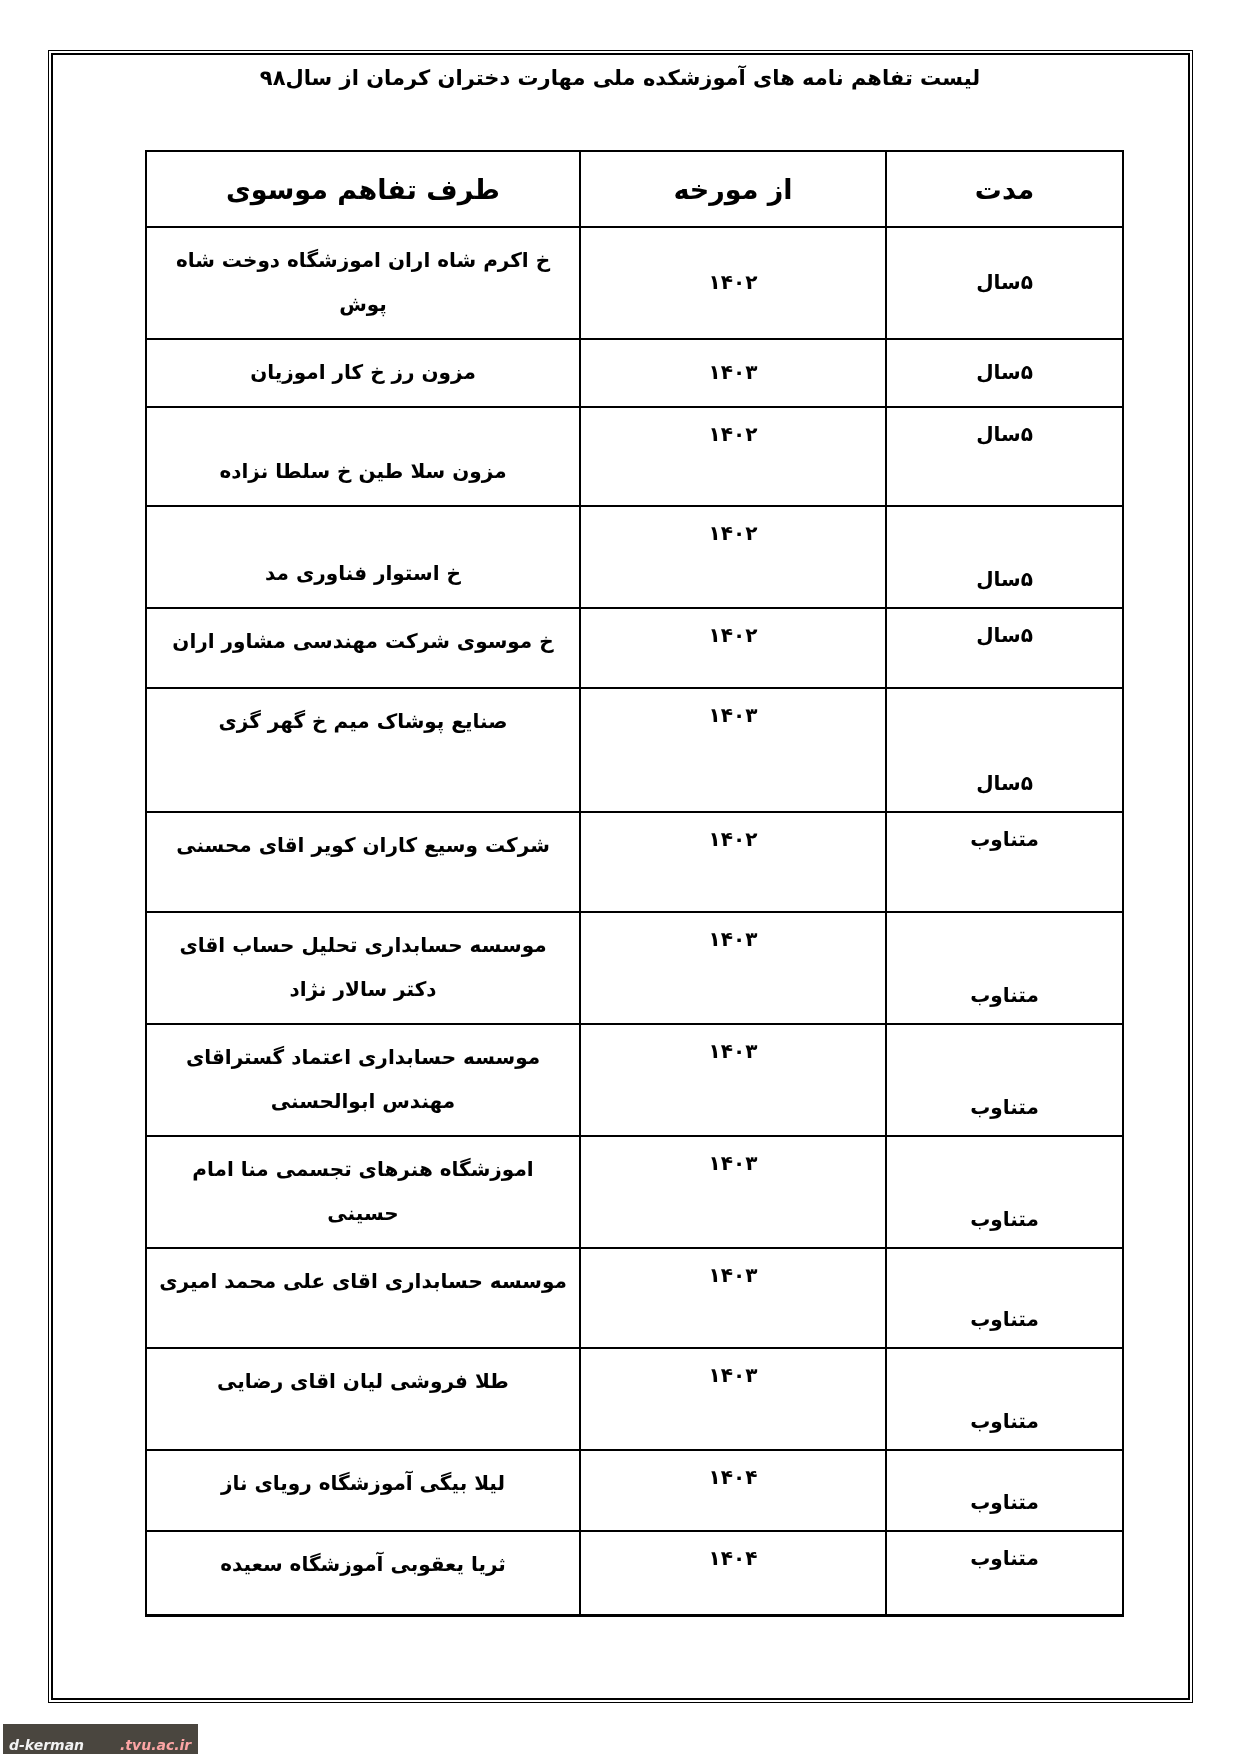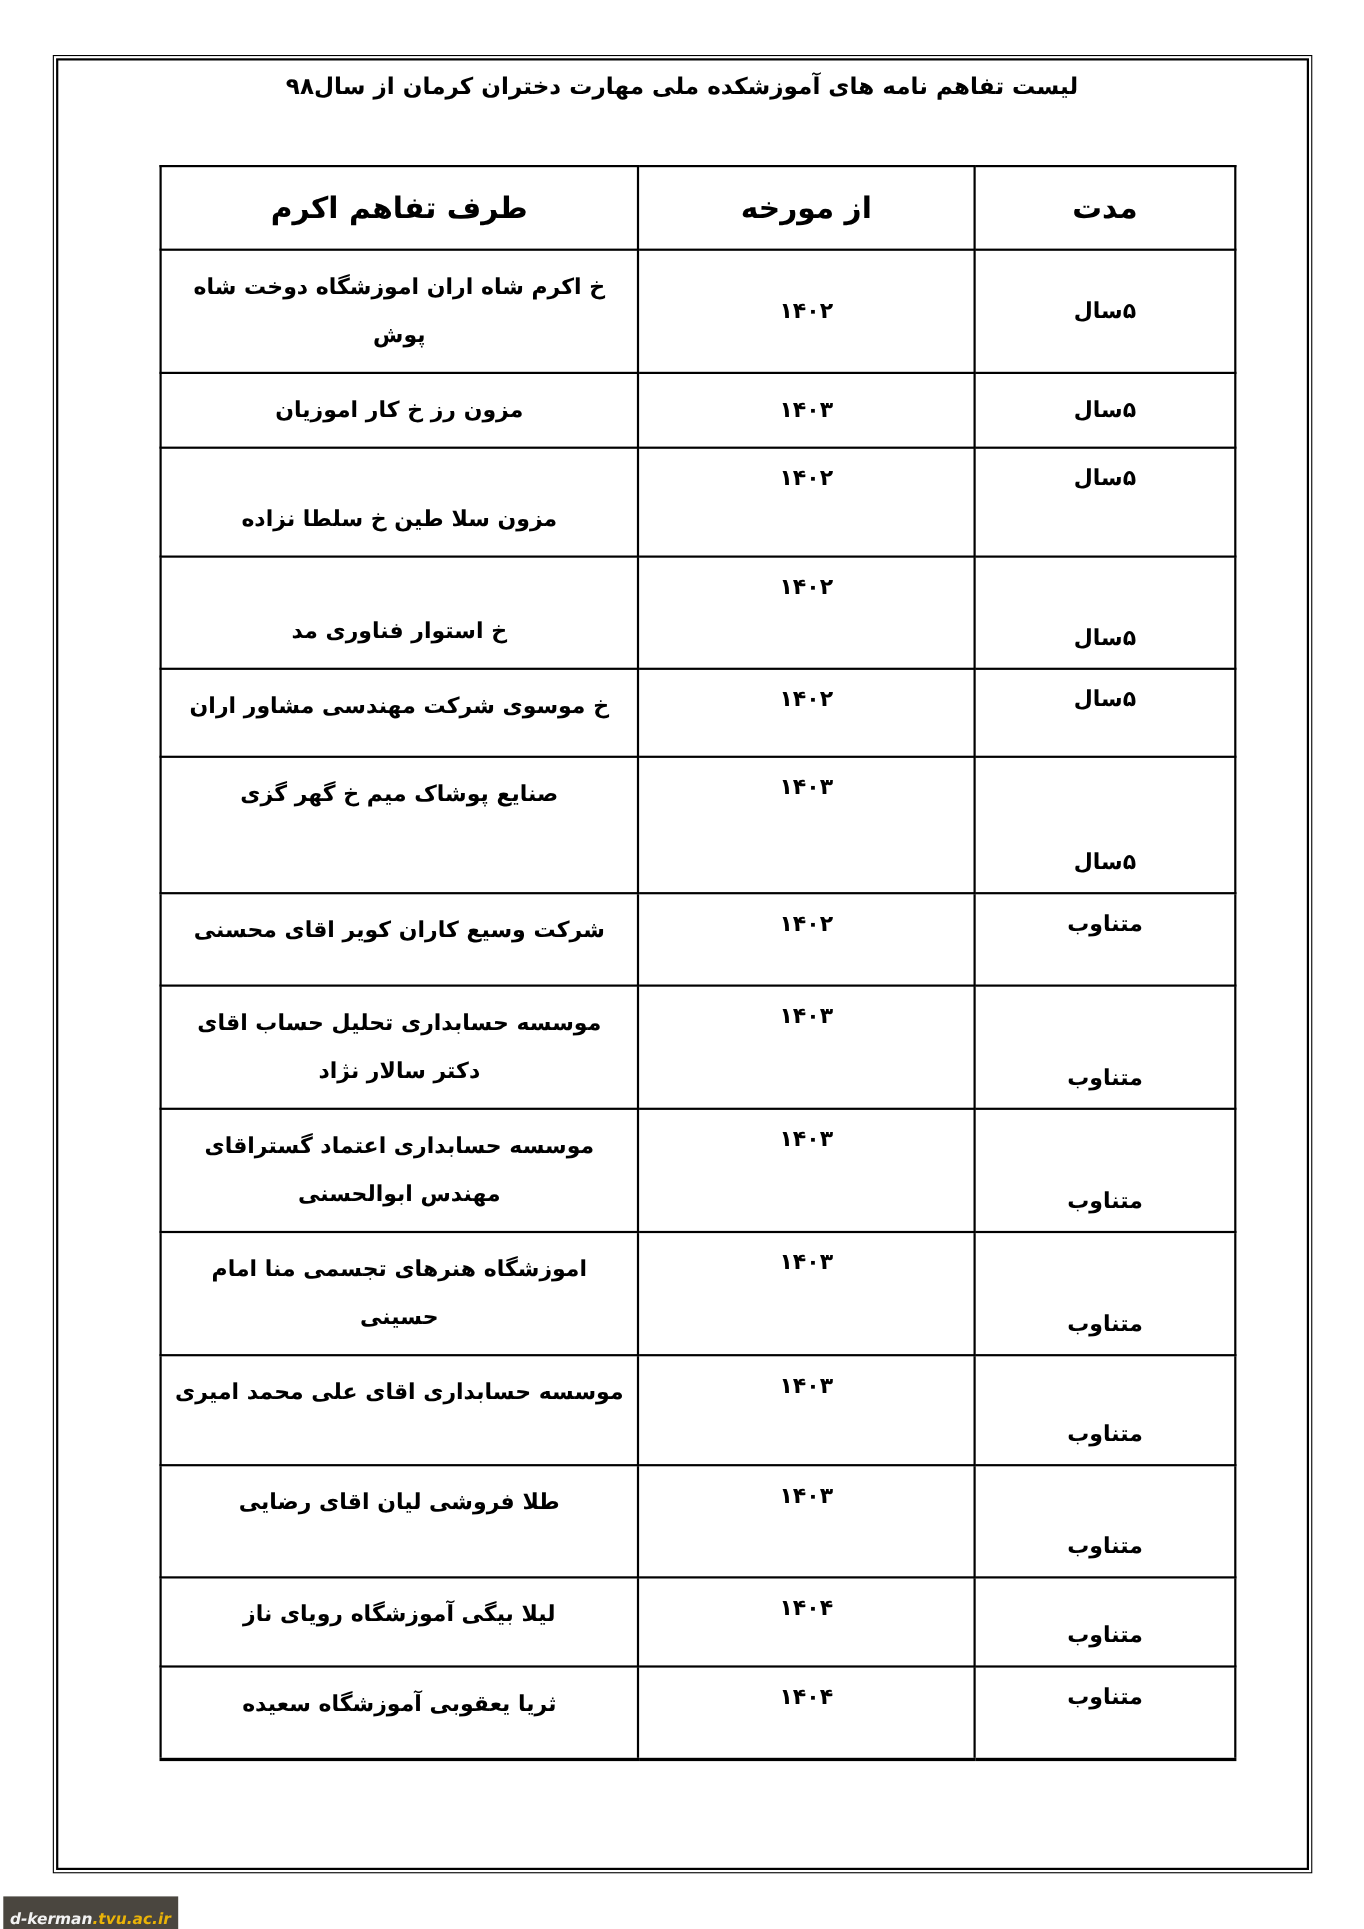--- a/index.html
+++ b/index.html
@@ -75,7 +75,7 @@
   </colgroup>
   <tbody>
     <tr>
-      <th>طرف تفاهم اکرم</th>
+      <th>طرف تفاهم موسوی</th>
       <th>از مورخه</th>
       <th>مدت</th>
     </tr>

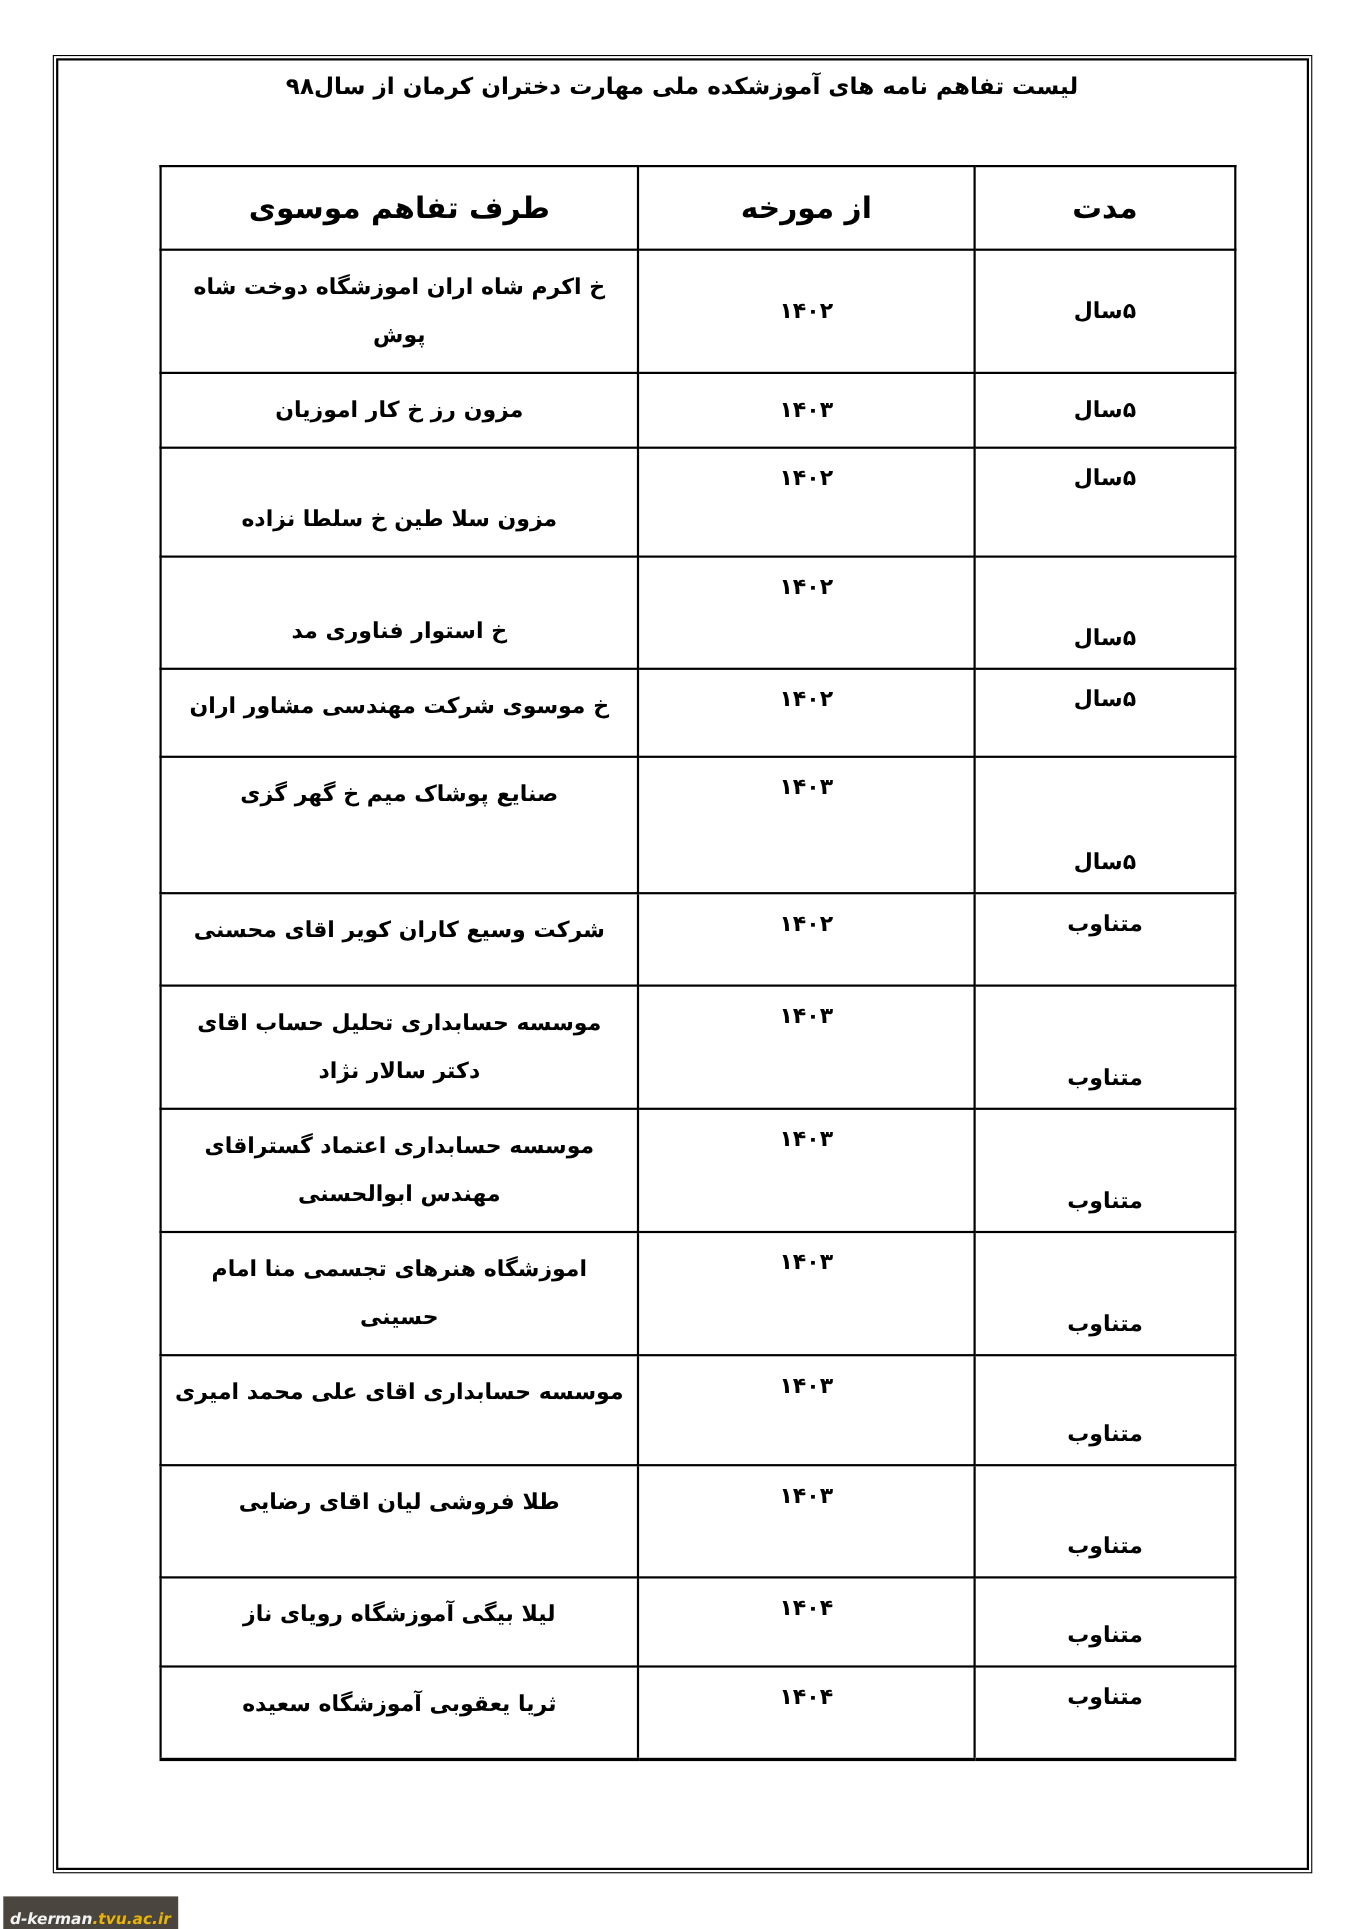--- a/index.html
+++ b/index.html
@@ -44,7 +44,7 @@
   .vb{vertical-align:bottom;}
   tr.r1{height:52px;} tr.r2{height:50px;} tr.r3{height:99px;}
   tr.r4{height:102px;} tr.r5{height:80px;} tr.r6{height:124px;}
-  tr.r7{height:84px;} tr.r8{height:101px;} tr.r9{height:100px;}
+  tr.r7{height:100px;} tr.r8{height:101px;} tr.r9{height:100px;}
   tr.r10{height:100px;} tr.r11{height:100px;} tr.r12{height:100px;}
   tr.r13{height:102px;border-radius:22px;} tr.r14{height:81px;} tr.r15{height:84px;}
   tr.last td{border-bottom:3px solid #000;}

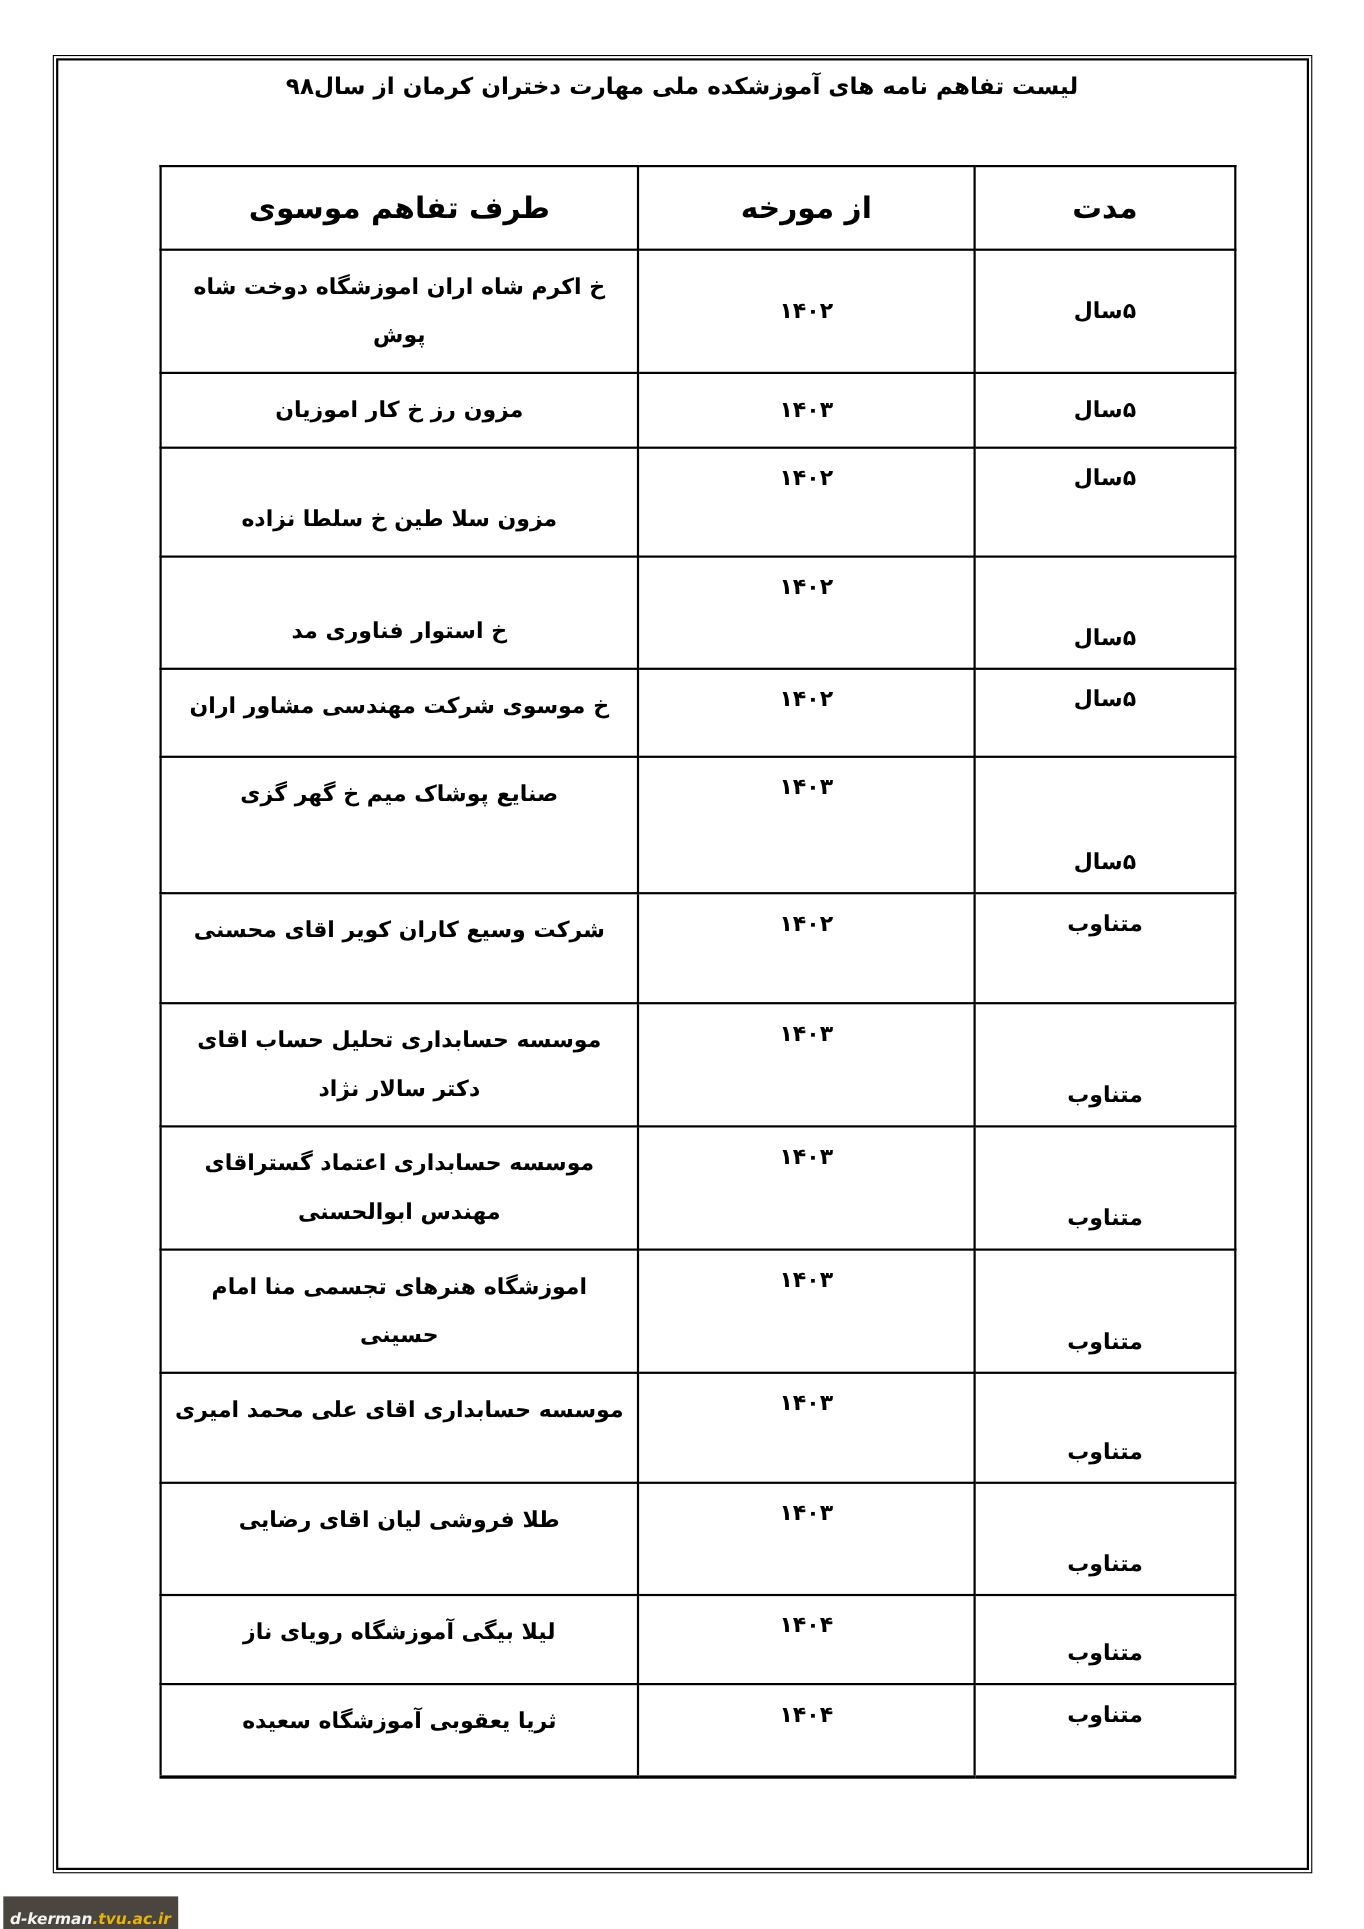--- a/index.html
+++ b/index.html
@@ -56,7 +56,7 @@
     font-size:14px;font-weight:bold;font-style:italic;
     letter-spacing:0px;white-space:nowrap;
   }
-  .watermark .suffix{color:#eab308;}
+  .watermark .suffix{color:#fca5a5;margin-left:36px;}
 </style>
 </head>
 <body>

